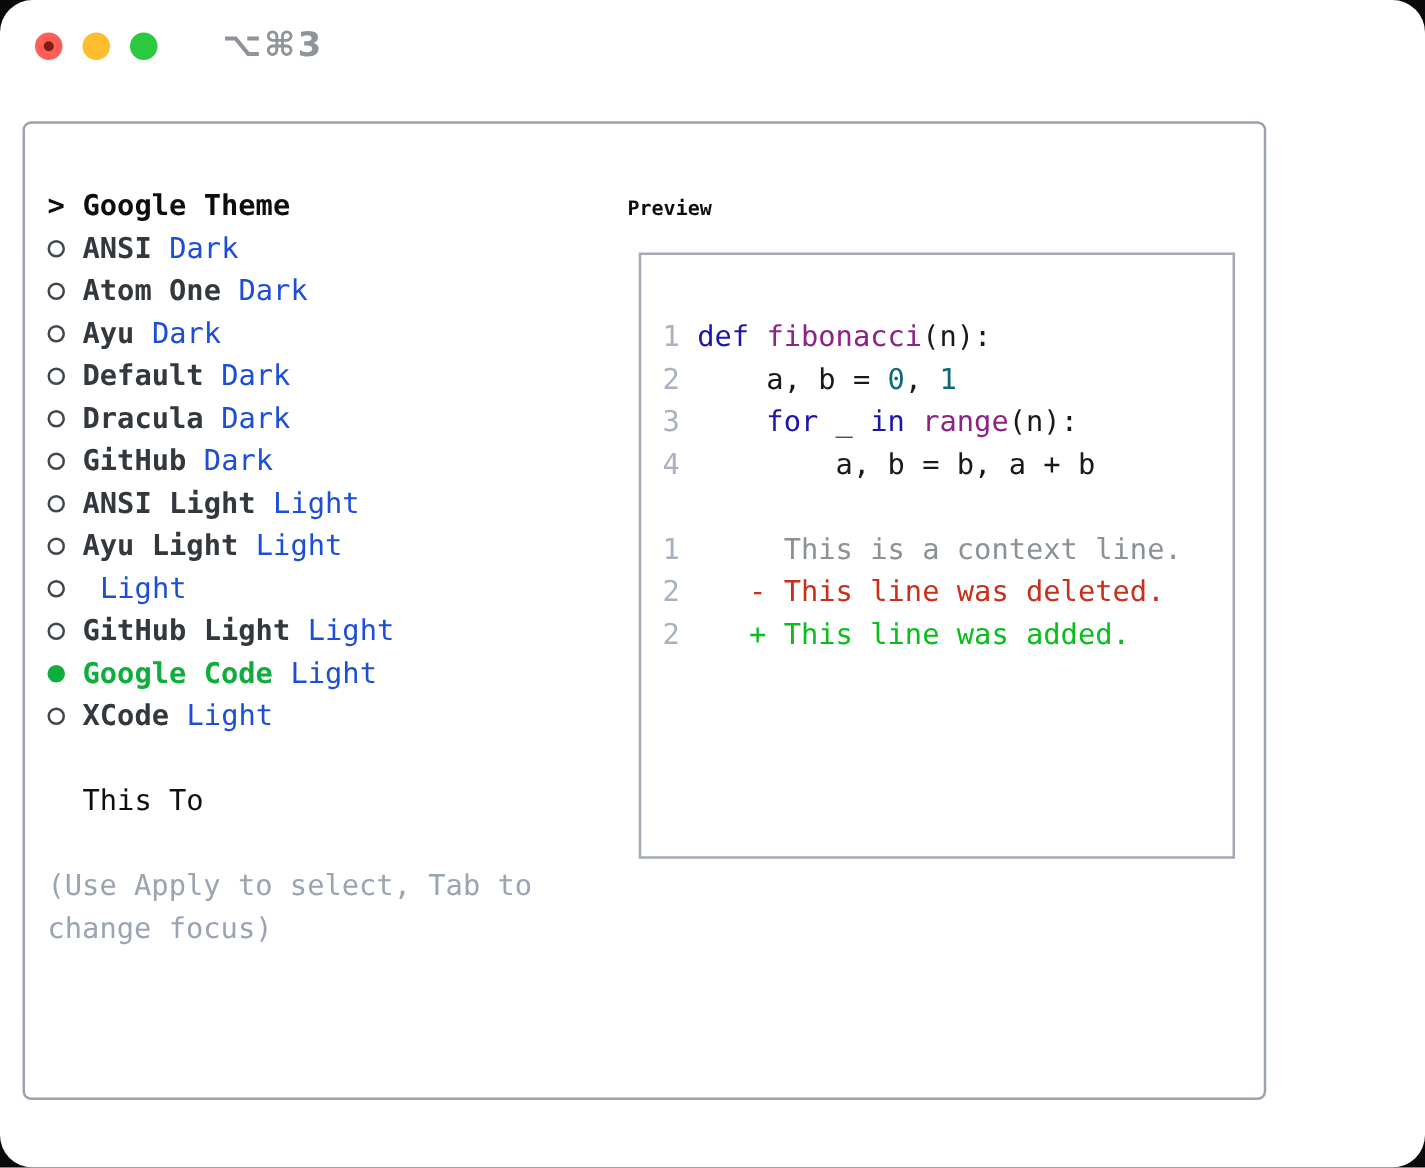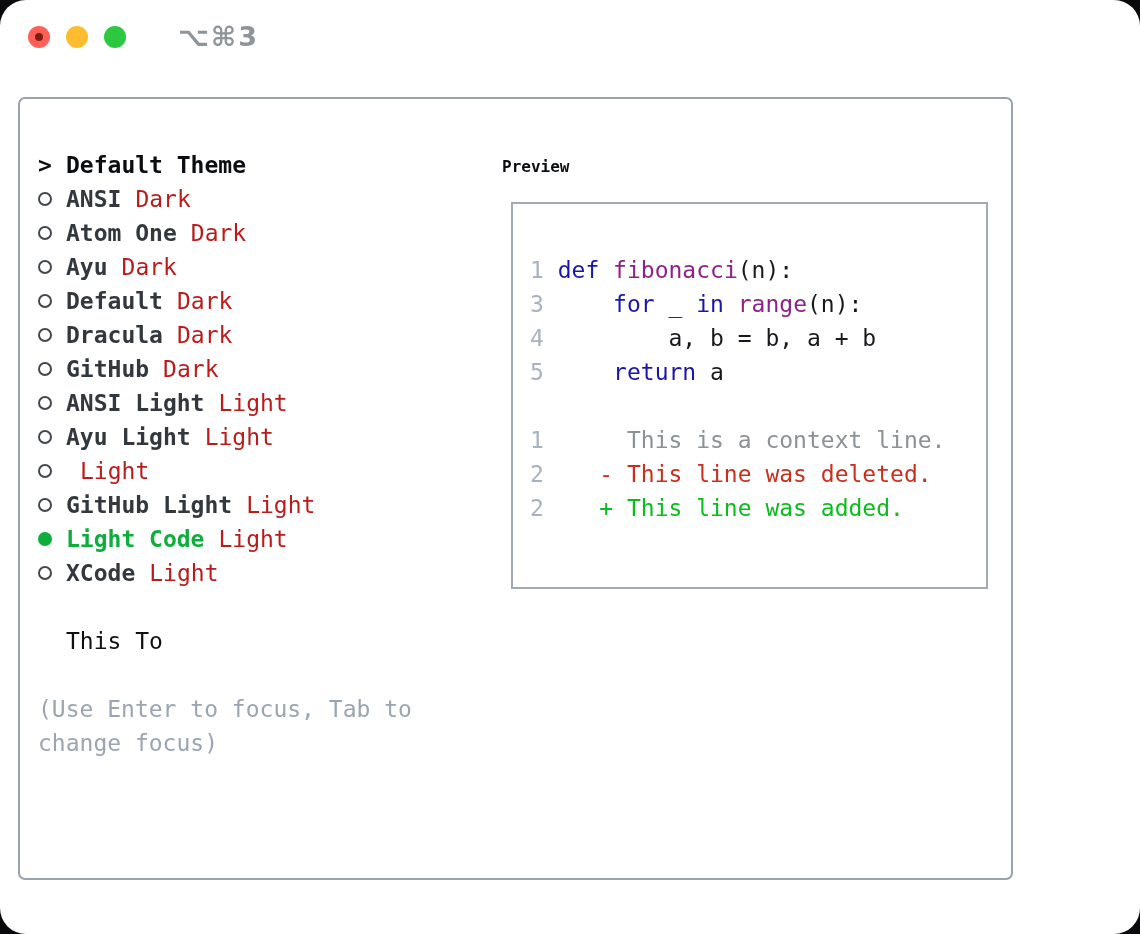--- a/index.html
+++ b/index.html
@@ -73,7 +73,7 @@
 
     <div class="leftcol">
       <div class="row">
-        <span class="mk prompt">&gt;</span><span class="list-title">Default Theme</span>
+        <span class="mk prompt">&gt;</span><span class="list-title">Google Theme</span>
       </div>
 
       <div id="theme-items">

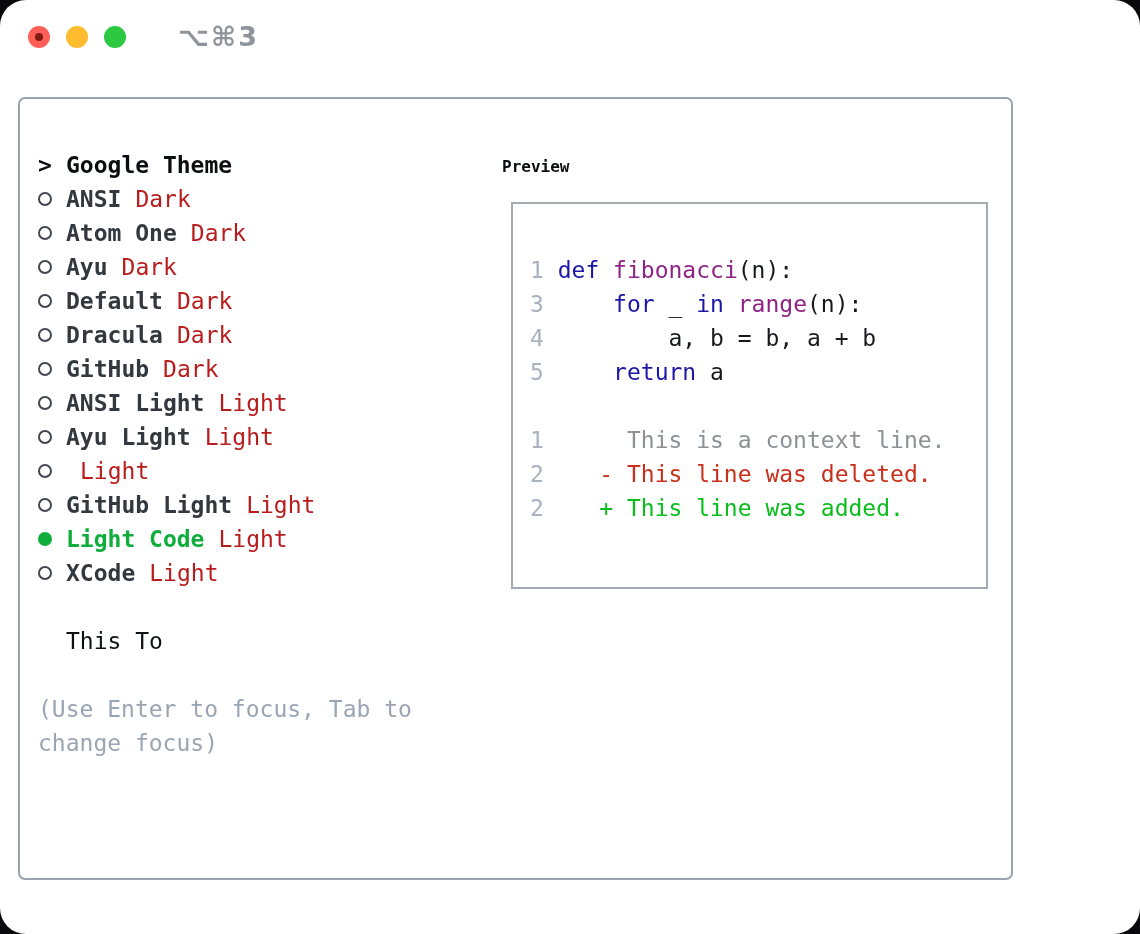--- a/index.html
+++ b/index.html
@@ -34,7 +34,7 @@
   .list-title{font-weight:bold;color:#0b0d10;}
   .nm{color:#33383f;font-weight:bold;}
   .nm.selnm{color:#0fae3c;}
-  .vr{color:#b91c1c;margin-left:14px;}
+  .vr{color:#1d4ed8;margin-left:14px;}
   .apply-title{color:#0e1114;}
   .help{color:#9aa4b2;}
   

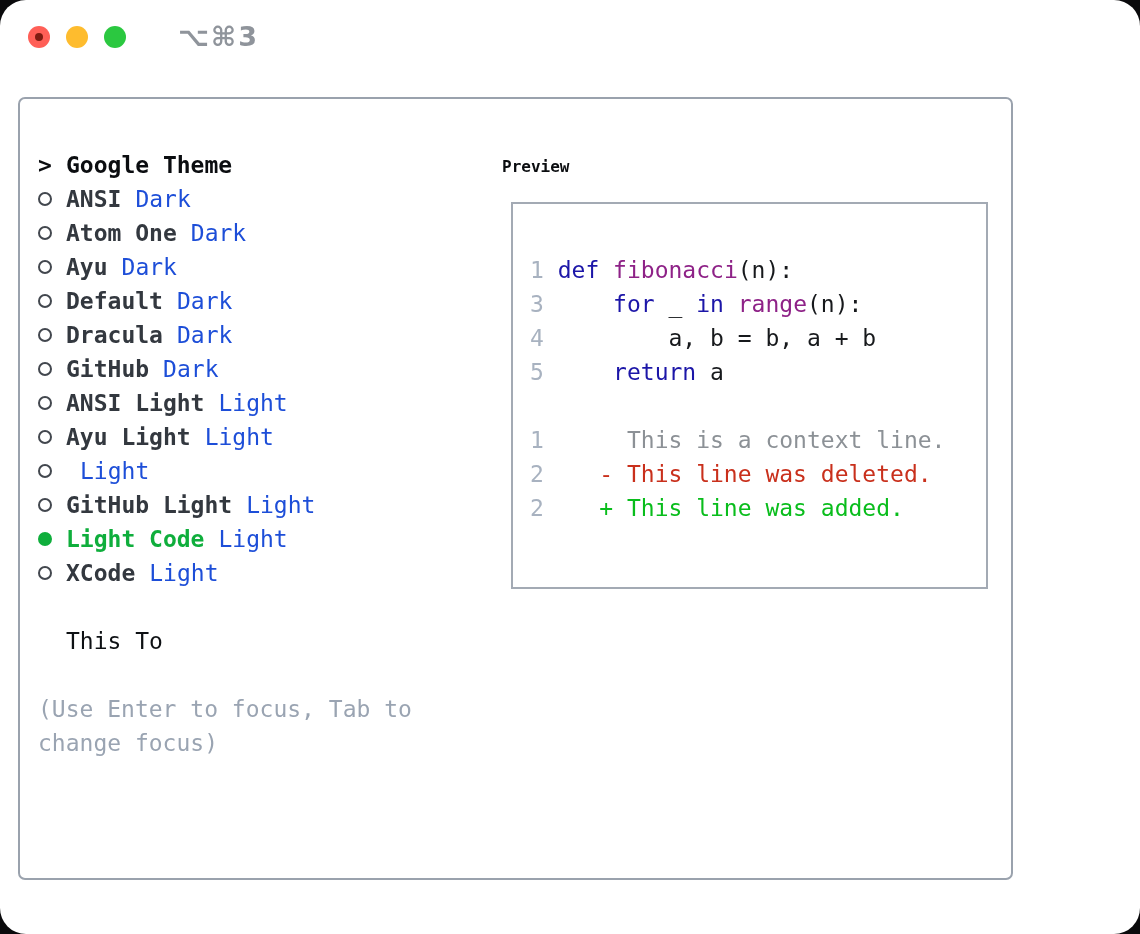--- a/index.html
+++ b/index.html
@@ -43,7 +43,7 @@
     font-weight:bold;font-size:16px;color:#0b0d10;
   }
   .preview-box{
-    position:absolute;left:491px;top:103px;width:477px;height:387px;
+    position:absolute;left:491px;top:103px;width:477px;height:485px;
     border:2px solid #a3aab4;box-sizing:border-box;background:#ffffff;overflow:hidden;
   }
   .codewrap{padding:49px 0 0 17px;font-size:23px;}

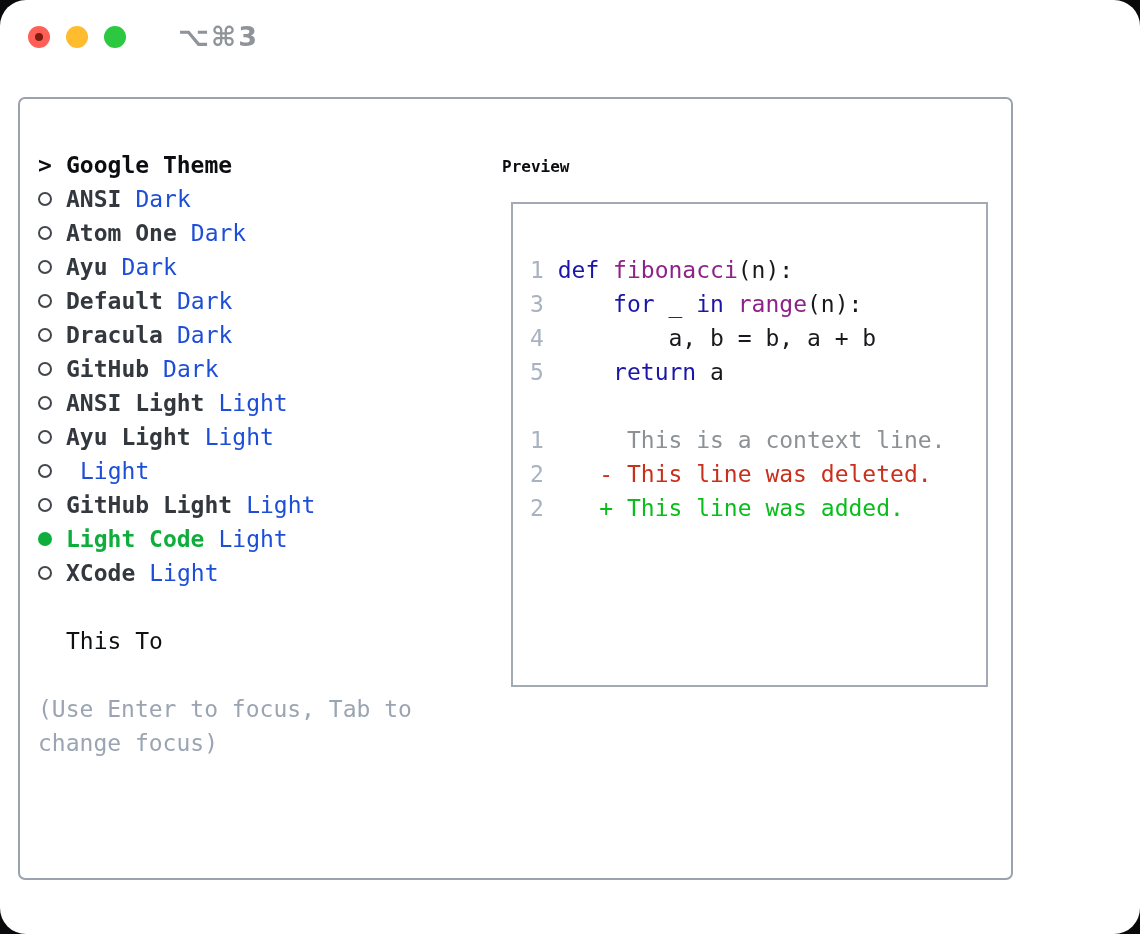--- a/index.html
+++ b/index.html
@@ -109,6 +109,7 @@
     <div class="preview-box">
       <div class="codewrap" id="code">
           <div class="cl"><span class="ln">1 </span><span class="kw">def</span><span class="pl"> </span><span class="fn">fibonacci</span><span class="pl">(n):</span></div>
+          <div class="cl"><span class="ln">2 </span><span class="pl">    a, b = </span><span class="nb">0</span><span class="pl">, </span><span class="nb">1</span></div>
           <div class="cl"><span class="ln">3 </span><span class="pl">    </span><span class="kw">for</span><span class="pl"> _ </span><span class="kw">in</span><span class="pl"> </span><span class="fn">range</span><span class="pl">(n):</span></div>
           <div class="cl"><span class="ln">4 </span><span class="pl">        a, b = b, a + b</span></div>
           <div class="cl"><span class="ln">5 </span><span class="pl">    </span><span class="kw">return</span><span class="pl"> a</span></div>

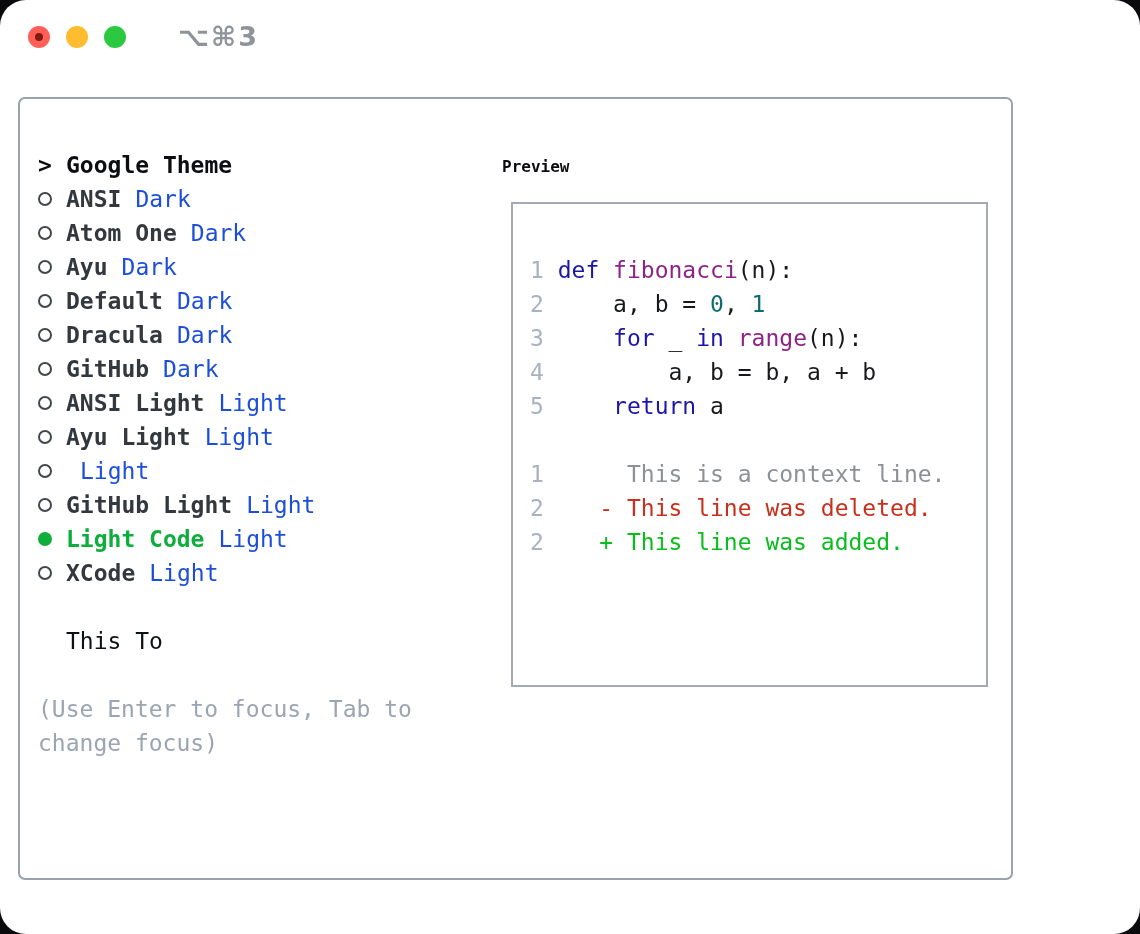--- a/index.html
+++ b/index.html
@@ -112,7 +112,6 @@
           <div class="cl"><span class="ln">2 </span><span class="pl">    a, b = </span><span class="nb">0</span><span class="pl">, </span><span class="nb">1</span></div>
           <div class="cl"><span class="ln">3 </span><span class="pl">    </span><span class="kw">for</span><span class="pl"> _ </span><span class="kw">in</span><span class="pl"> </span><span class="fn">range</span><span class="pl">(n):</span></div>
           <div class="cl"><span class="ln">4 </span><span class="pl">        a, b = b, a + b</span></div>
-          <div class="cl"><span class="ln">5 </span><span class="pl">    </span><span class="kw">return</span><span class="pl"> a</span></div>
           <div class="cl"></div>
           <div class="cl"><span class="ln">1 </span><span class="ctx">     This is a context line.</span></div>
           <div class="cl"><span class="ln">2 </span><span class="del">   - This line was deleted.</span></div>

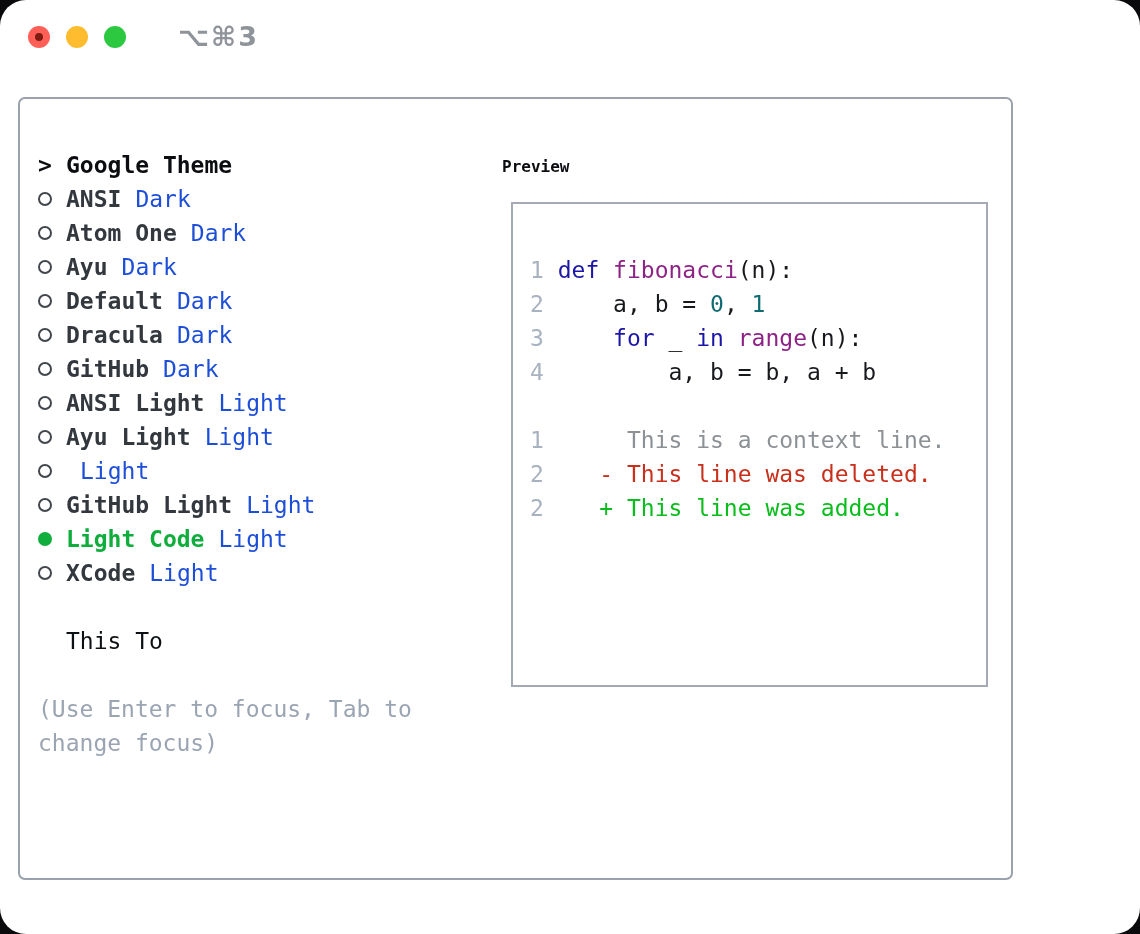--- a/index.html
+++ b/index.html
@@ -87,7 +87,7 @@
           <div class="row"><span class="mk"><span class="circ"></span></span><span class="nm">Ayu Light</span><span class="vr">Light</span></div>
           <div class="row"><span class="mk"><span class="circ"></span></span><span class="vr">Light</span></div>
           <div class="row"><span class="mk"><span class="circ"></span></span><span class="nm">GitHub Light</span><span class="vr">Light</span></div>
-          <div class="row"><span class="mk"><span class="circ sel"></span></span><span class="nm selnm">Light Code</span><span class="vr">Light</span></div>
+          <div class="row"><span class="mk"><span class="circ sel"></span></span><span class="nm selnm">Google Code</span><span class="vr">Light</span></div>
           <div class="row"><span class="mk"><span class="circ"></span></span><span class="nm">XCode</span><span class="vr">Light</span></div>
         </div>
 

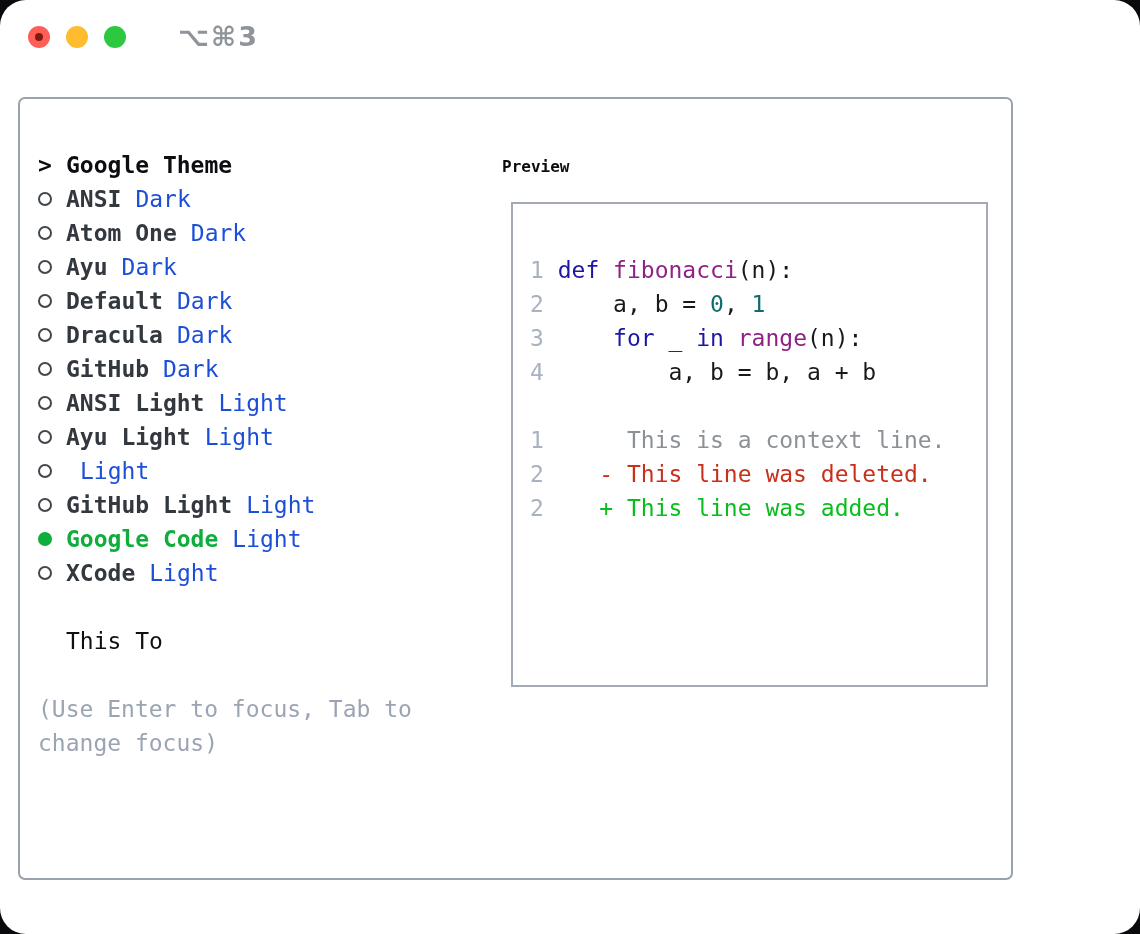--- a/index.html
+++ b/index.html
@@ -100,7 +100,7 @@
 
       <div class="row"></div>
 
-      <div class="row help">(Use Enter to focus, Tab to</div>
+      <div class="row help">(Use Apply to select, Tab to</div>
       <div class="row help">change focus)</div>
     </div>
 

